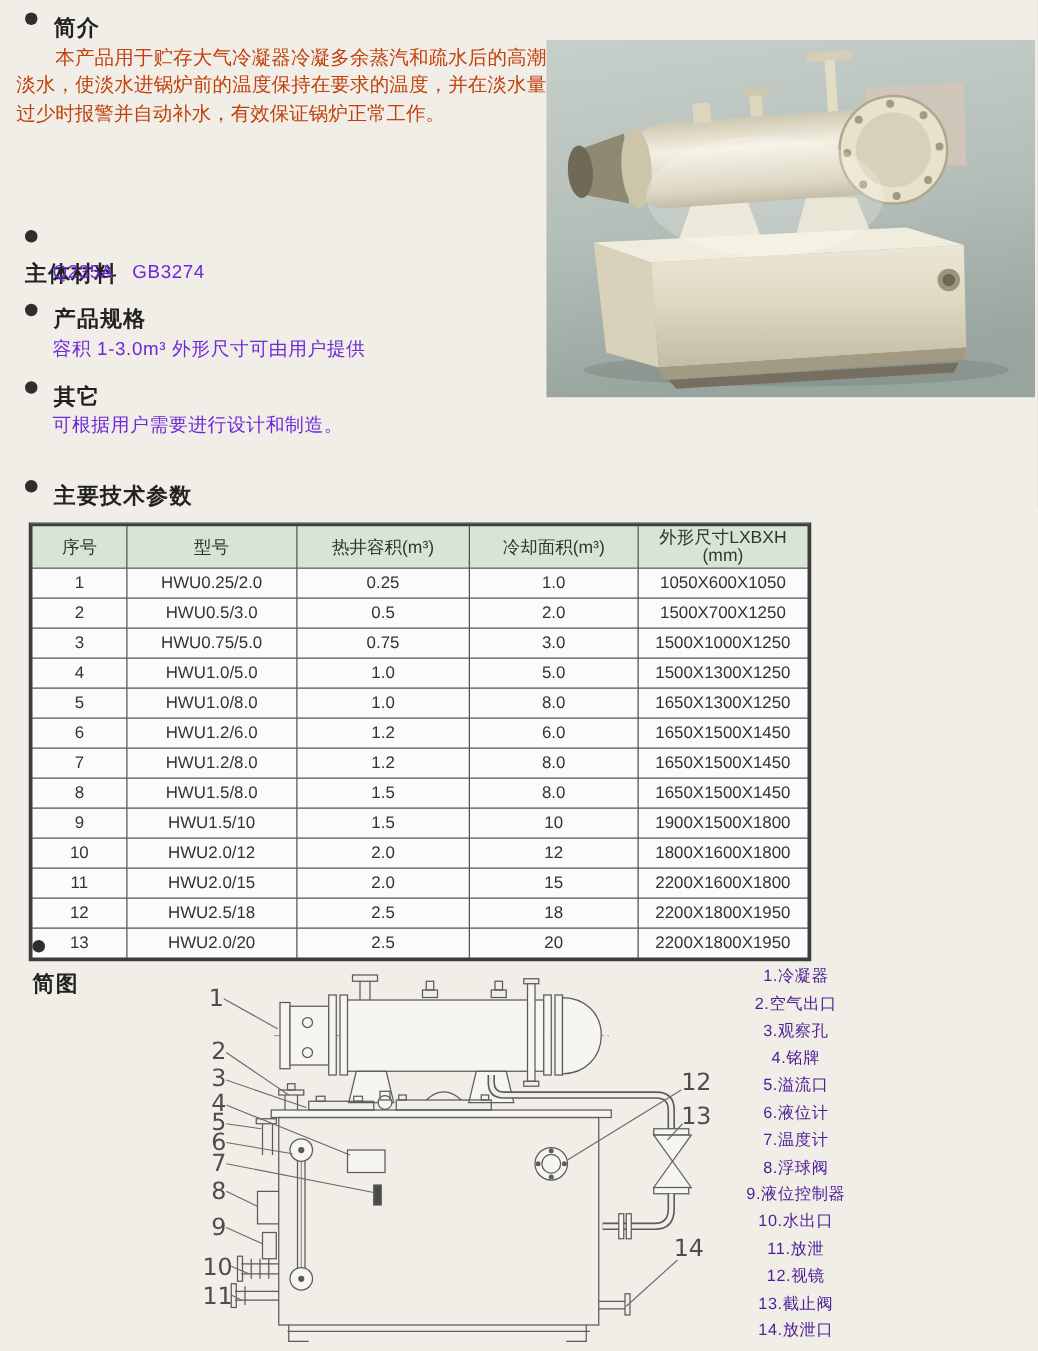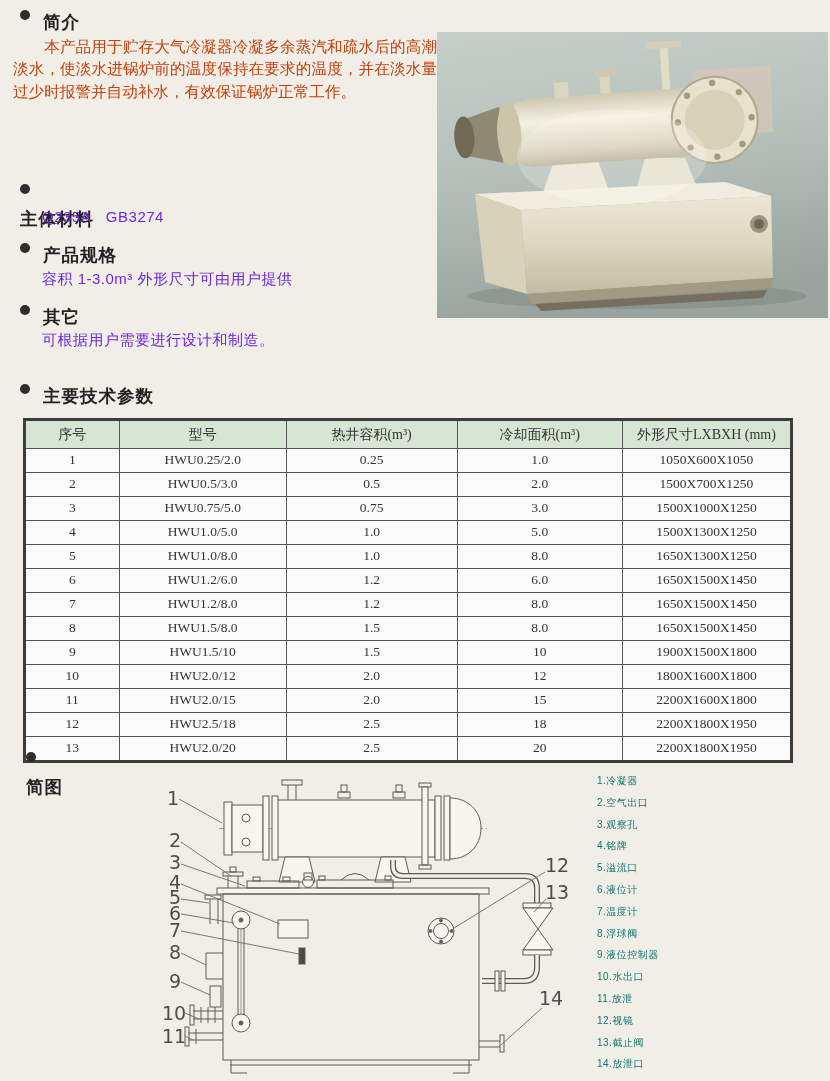--- a/index.html
+++ b/index.html
@@ -18,8 +18,8 @@
   
   .photo{position:absolute;left:437px;top:32px;width:391px;height:286px;}
   
-  .param-table{position:absolute;left:24px;top:419px;width:768px;border-collapse:collapse;
-               font-size:13.5px;color:#333;font-family:Liberation Serif, serif;}
+  .param-table{position:absolute;left:24px;top:419px;width:624px;border-collapse:collapse;
+               font-size:13.5px;color:#333;}
   .param-table th,.param-table td{border:1px solid #555;text-align:center;padding:1px 2px;
                height:21px;line-height:1.1;}
   .param-table th{background:#d7e6d4;font-weight:normal;font-size:14px;height:25px;}

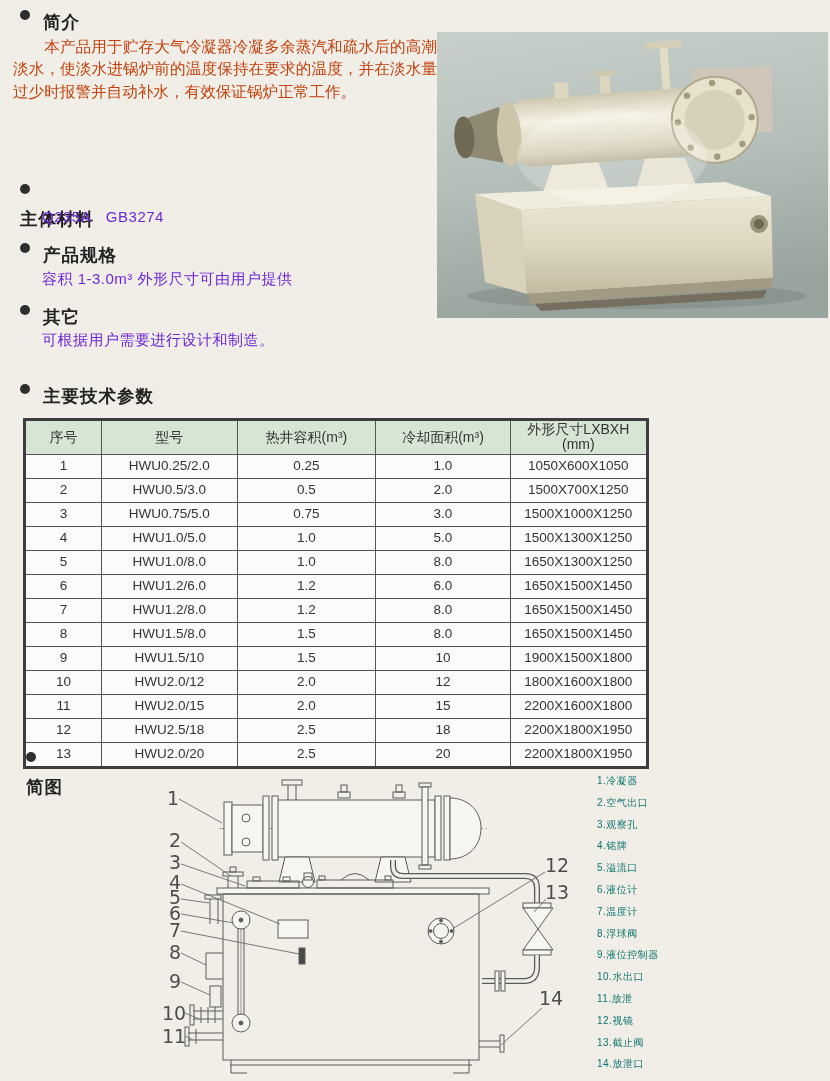--- a/index.html
+++ b/index.html
@@ -29,7 +29,7 @@
   .param-table col.c3{width:21.6%}.param-table col.c4{width:22%}
   
   .schematic{position:absolute;left:135px;top:772px;width:455px;height:309px;}
-  .legend{position:absolute;left:597px;top:770px;font-size:10px;color:#0f766e;}
+  .legend{position:absolute;left:597px;top:770px;font-size:13px;color:#4c1d95;text-align:center;}
   .legend-item{line-height:21.8px;white-space:nowrap;letter-spacing:.5px;}
   svg text.num{font-family:"DejaVu Sans",sans-serif;fill:#4d4d4d;}
 </style>

